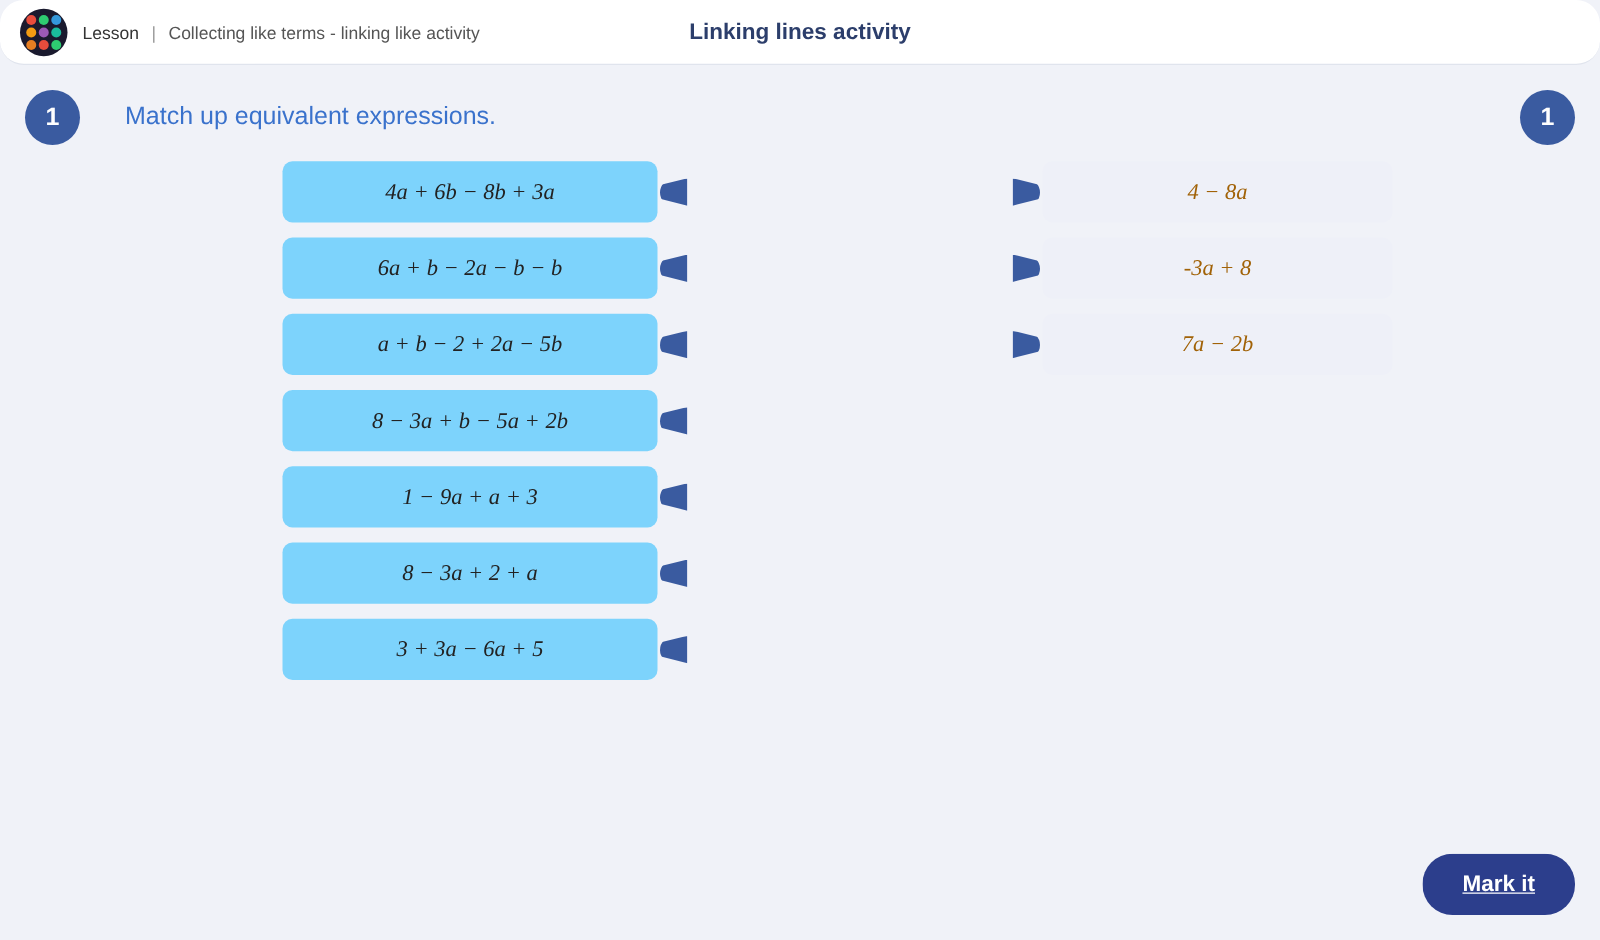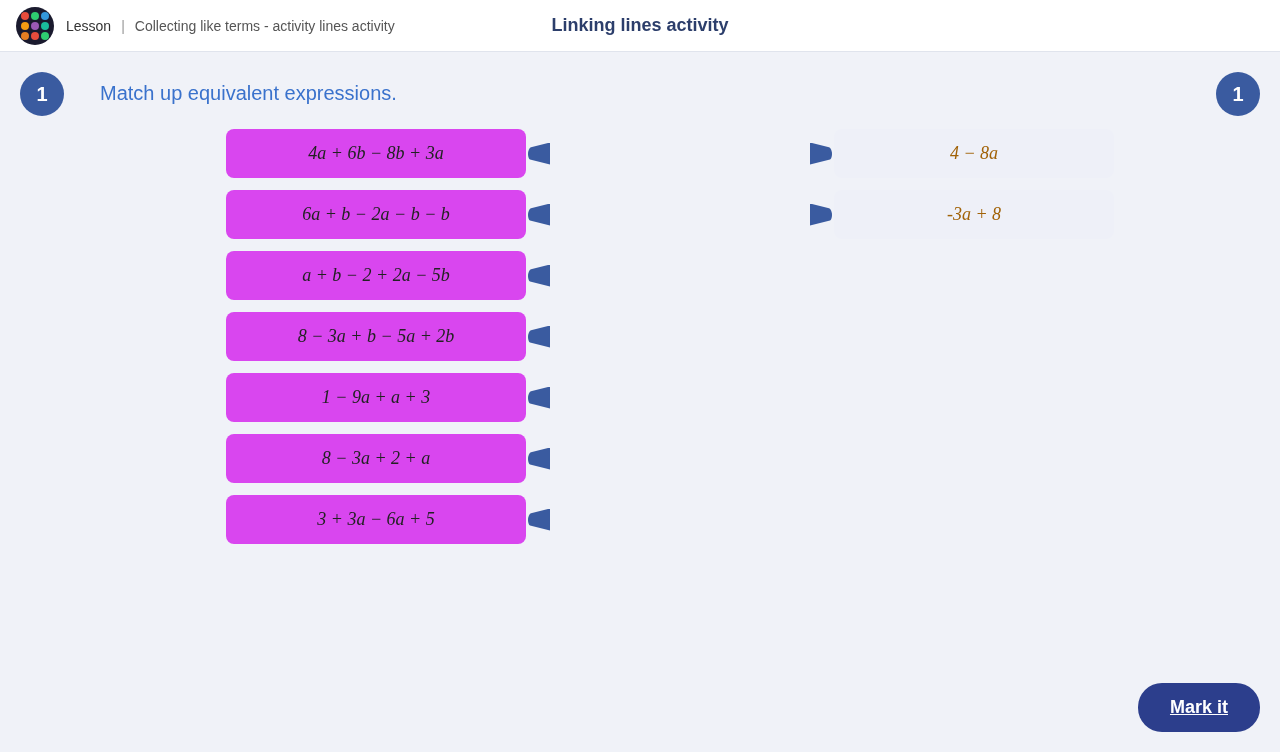--- a/index.html
+++ b/index.html
@@ -20,6 +20,7 @@
       padding: 0 16px;
       border-bottom: 1px solid #e0e4ed;
       position: relative;
+      border-radius: 19px;
     }
 
     .header-logo {

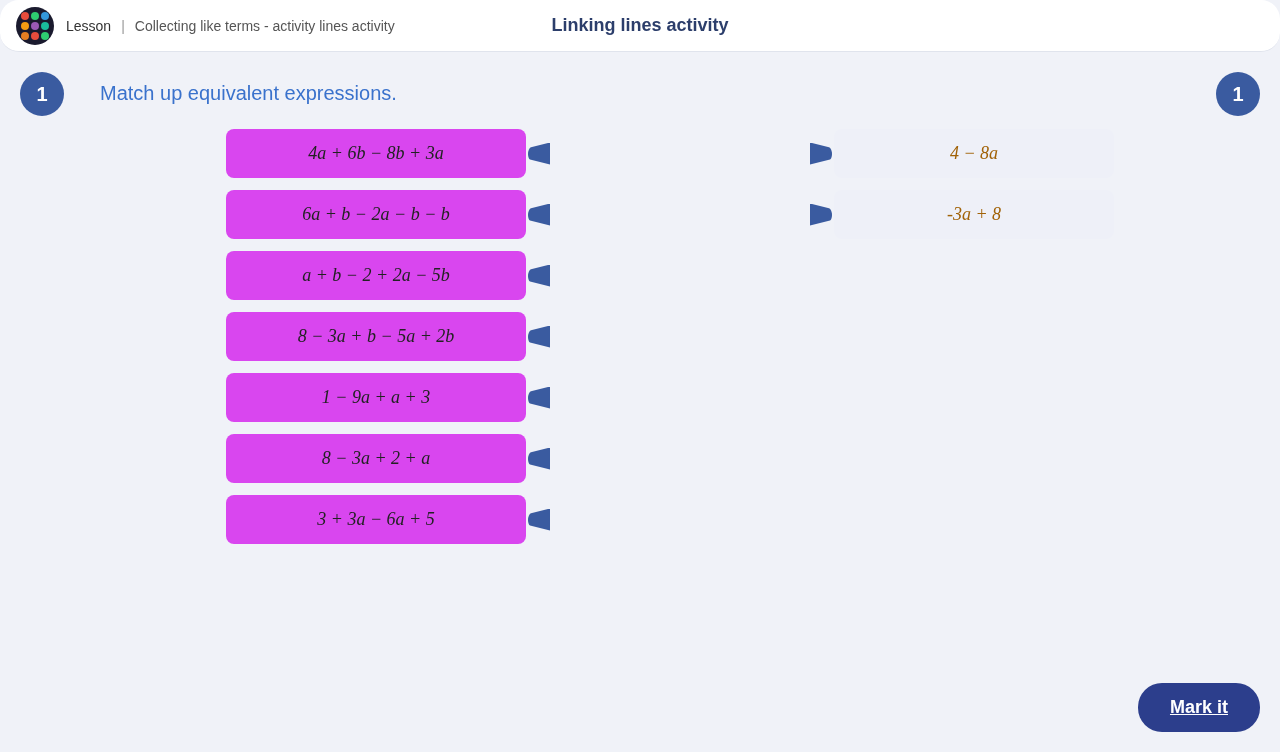--- a/index.html
+++ b/index.html
@@ -227,7 +227,7 @@
   <div class="header-nav">
     <span class="header-lesson">Lesson</span>
     <span class="header-separator">|</span>
-    <span class="header-breadcrumb">Collecting like terms - activity lines activity</span>
+    <span class="header-breadcrumb">Collecting like terms - linking like activity</span>
   </div>
   <div class="header-title-center">Linking lines activity</div>
 </div>

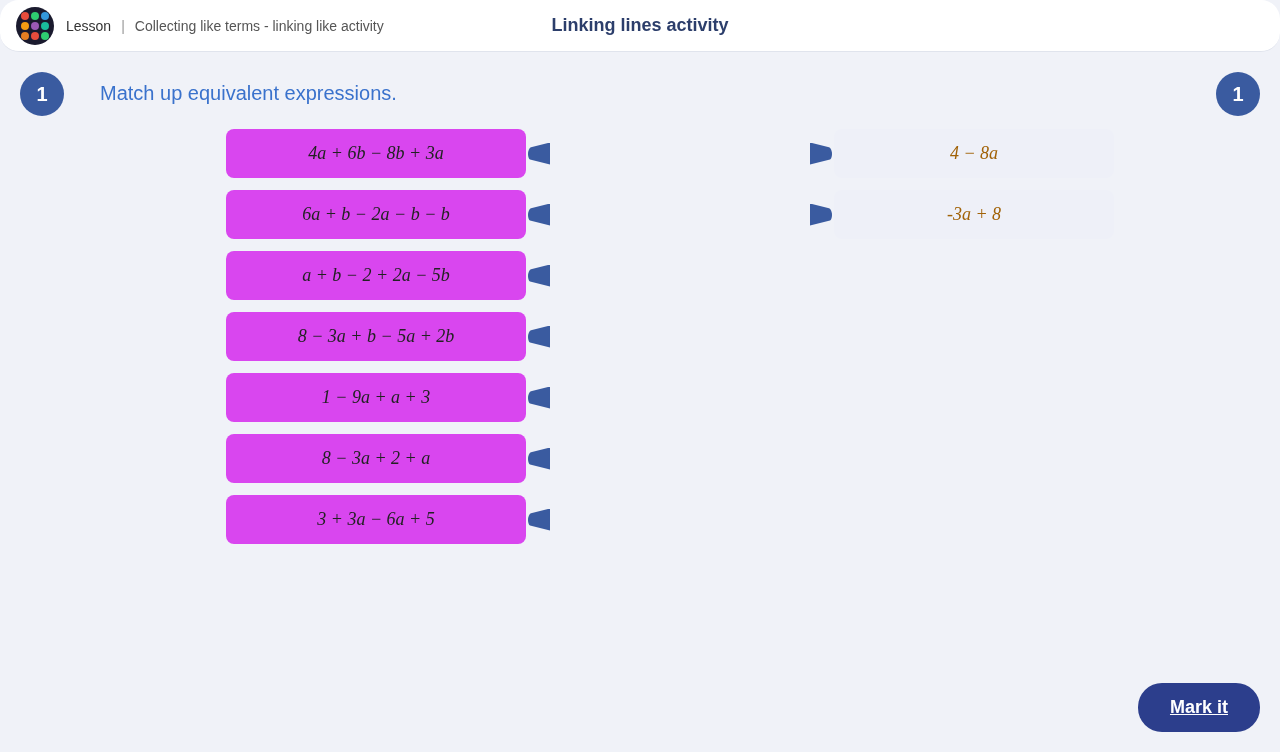--- a/index.html
+++ b/index.html
@@ -148,7 +148,7 @@
     }
 
     .expr-box-left {
-      background: #d946ef;
+      background: #7dd3fc;
       border-radius: 8px;
       padding: 14px 28px;
       font-size: 18px;

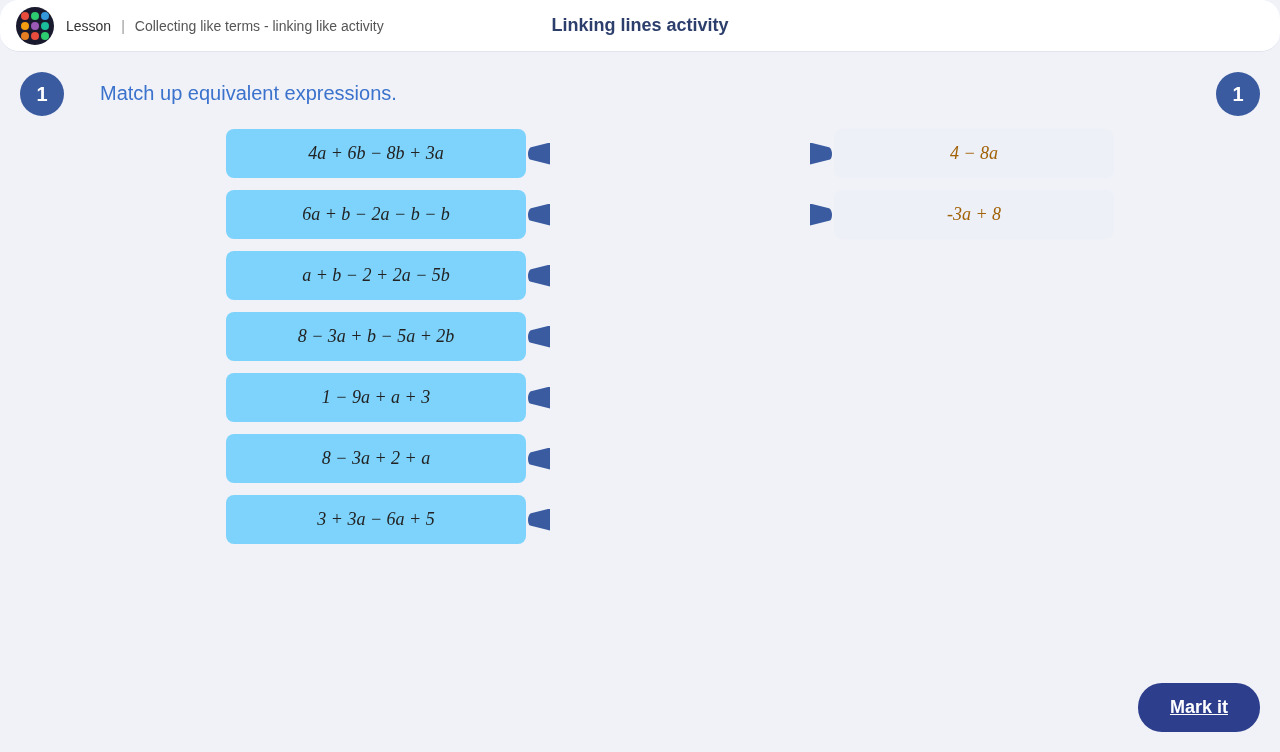--- a/index.html
+++ b/index.html
@@ -297,6 +297,10 @@
       </div>
 
 
+      <div class="expr-row">
+        <div class="connector-left"></div>
+        <div class="expr-box-right">7<i>a</i> − 2<i>b</i></div>
+      </div>
 
     </div>
   </div>

